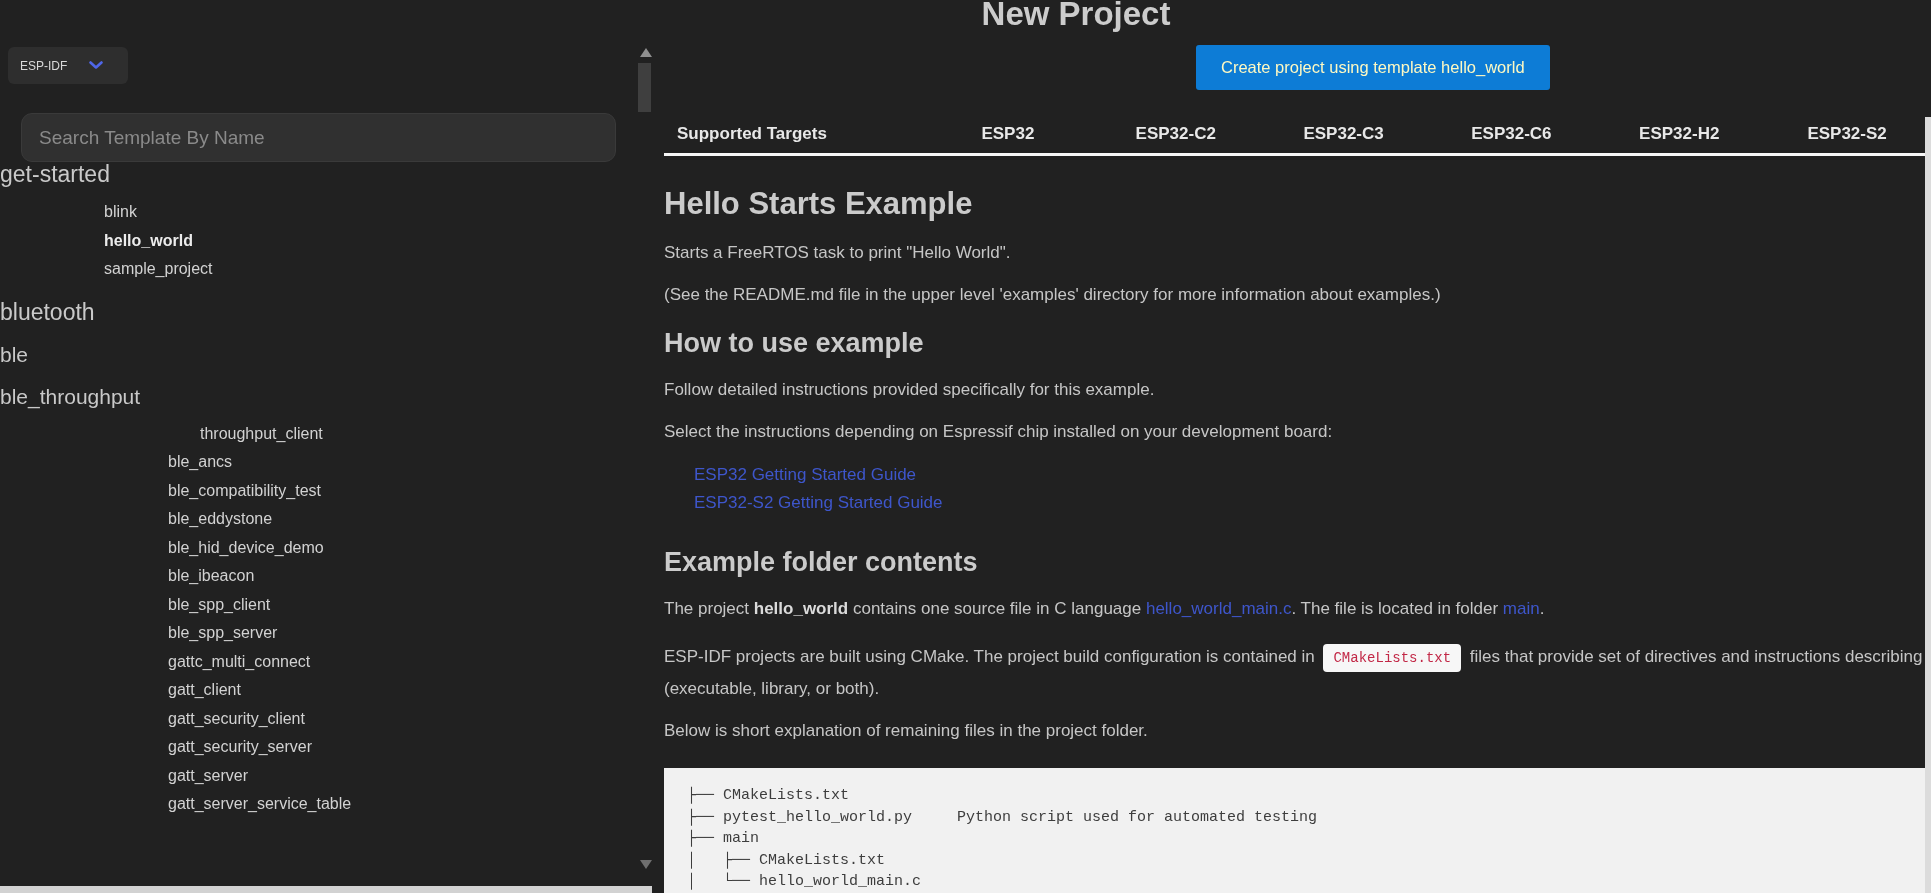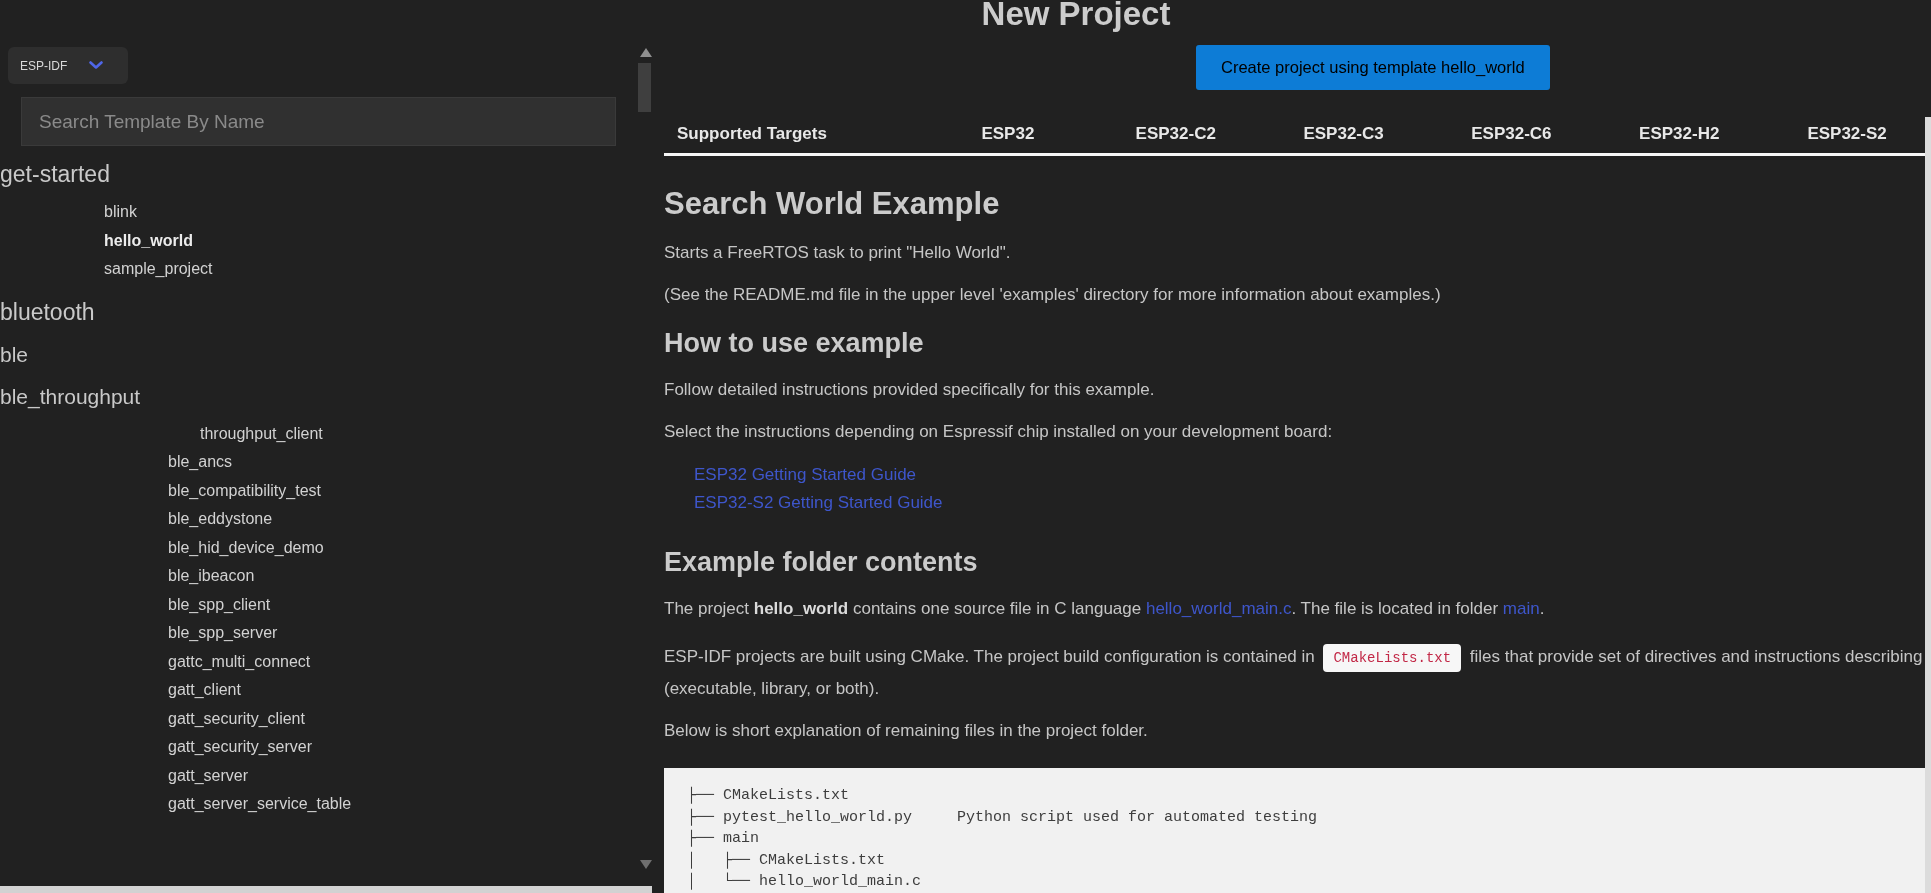--- a/index.html
+++ b/index.html
@@ -74,7 +74,7 @@
 
   .create-btn {
     position:absolute; left:536px; top:45px; height:45px;
-    background:var(--accent,#0d7cd6); color:#000000; border:none; border-radius:3px;
+    background:var(--accent,#0d7cd6); color:#fef9c3; border:none; border-radius:3px;
     font-size:16.5px; padding:0 25px; cursor:pointer;
     font-family:"Liberation Sans", sans-serif;
   }

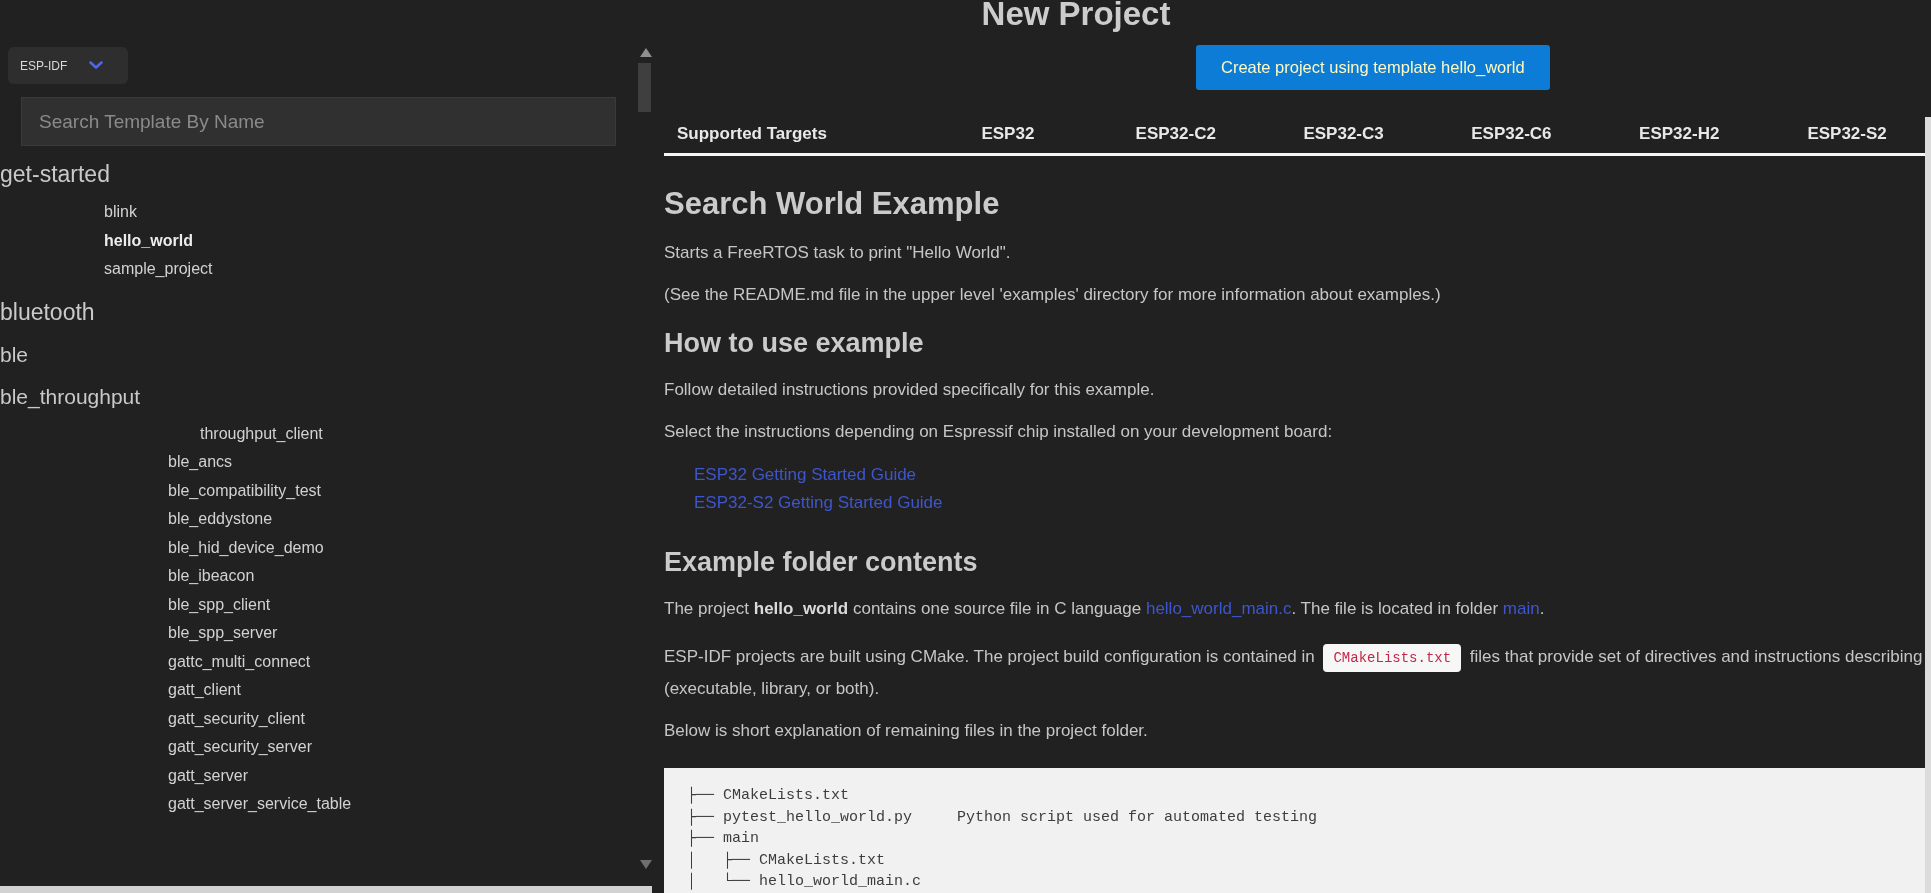--- a/index.html
+++ b/index.html
@@ -24,8 +24,8 @@
   .fw-dropdown svg { flex:none; }
 
   .search-box {
-    position:absolute; left:21px; top:97px; width:595px; height:49px;
-    background:#303030; border:1px solid #3a3a3a; border-radius:0;
+    position:absolute; left:21px; top:113px; width:595px; height:49px;
+    background:#303030; border:1px solid #3a3a3a; border-radius:11px;
     color:#d6d6d6; font-size:19px; padding:8px 17px;
     font-family:"Liberation Sans", sans-serif; outline:none;
   }

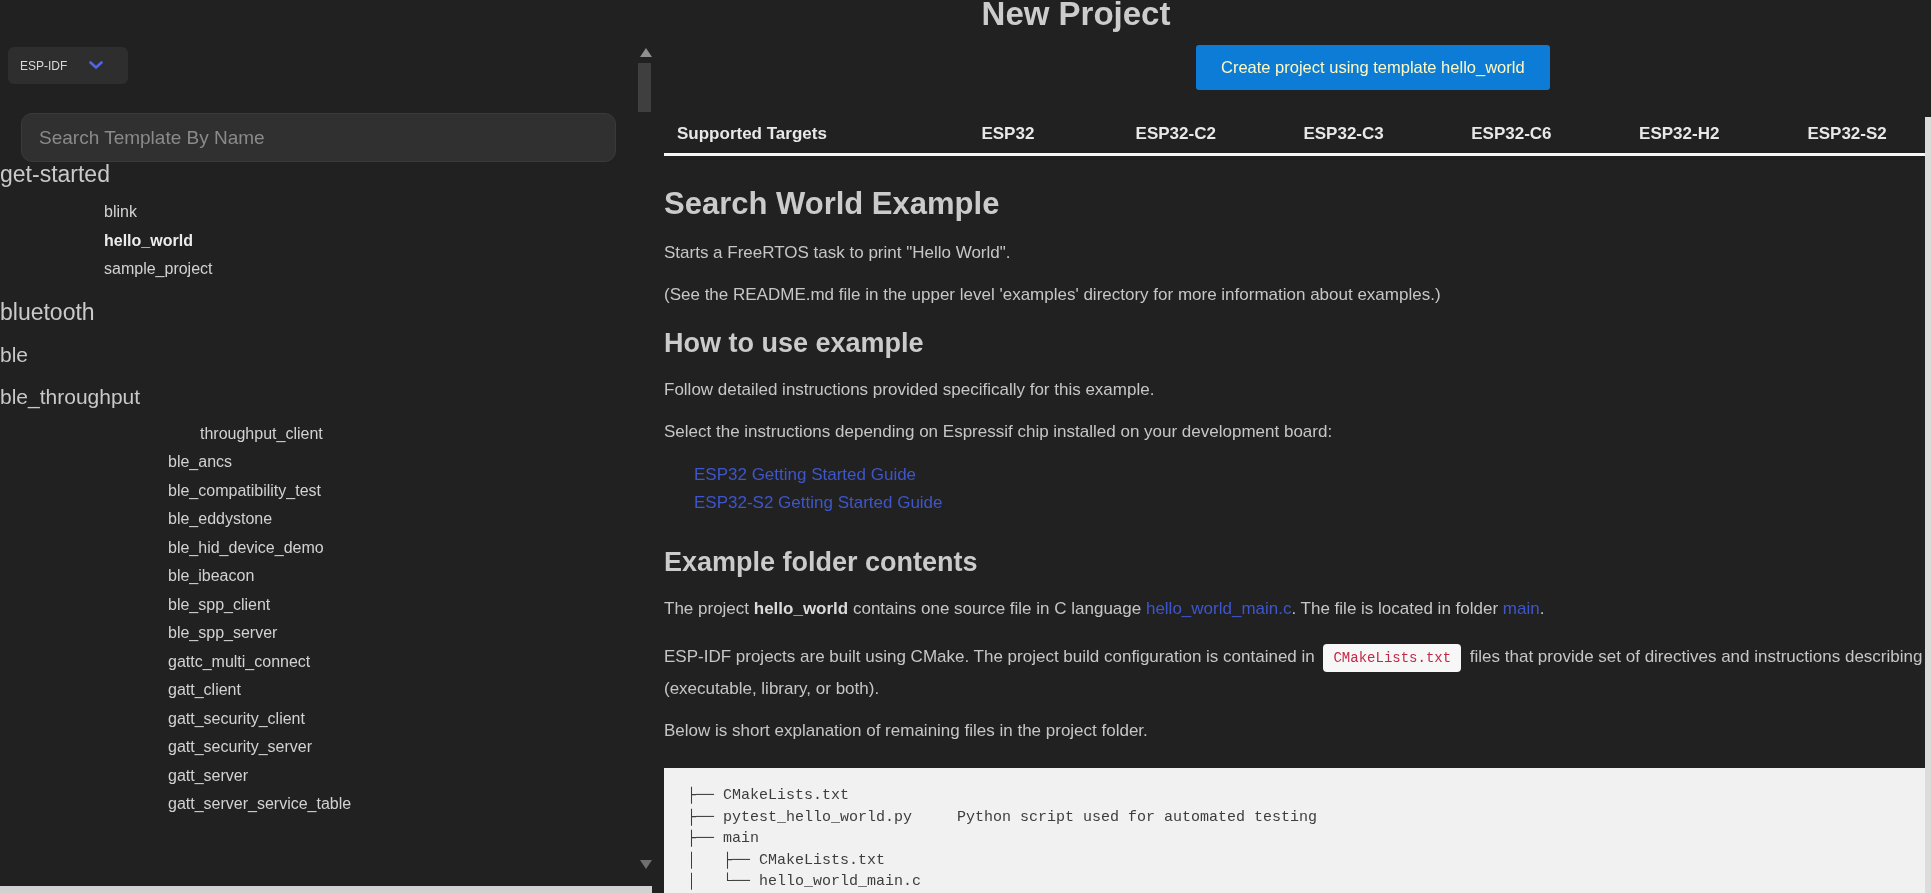--- a/index.html
+++ b/index.html
@@ -186,7 +186,7 @@
   <div class="targets-underline"></div>
 
   <div class="readme">
-    <h1>Search World Example</h1>
+    <h1>Hello Starts Example</h1>
     <p>Starts a FreeRTOS task to print "Hello World".</p>
     <p>(See the README.md file in the upper level 'examples' directory for more information about examples.)</p>
 

